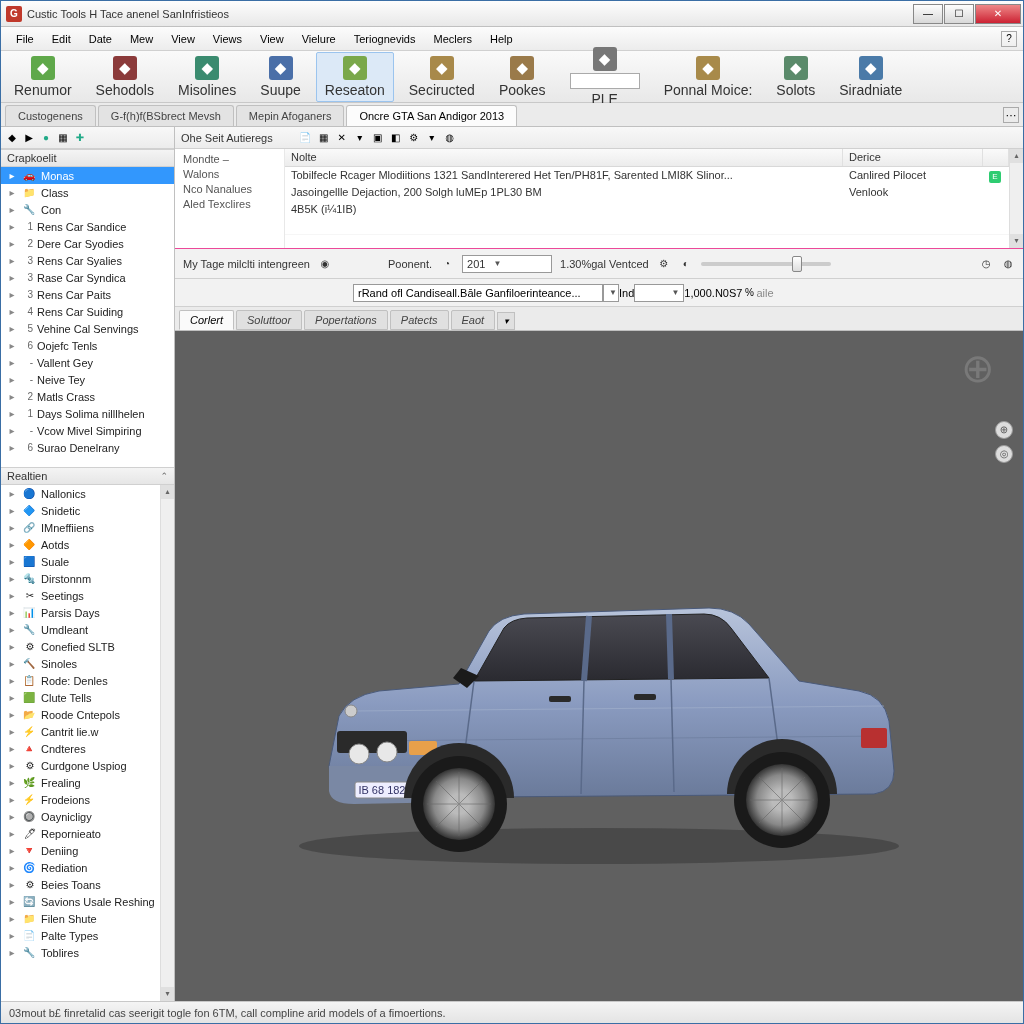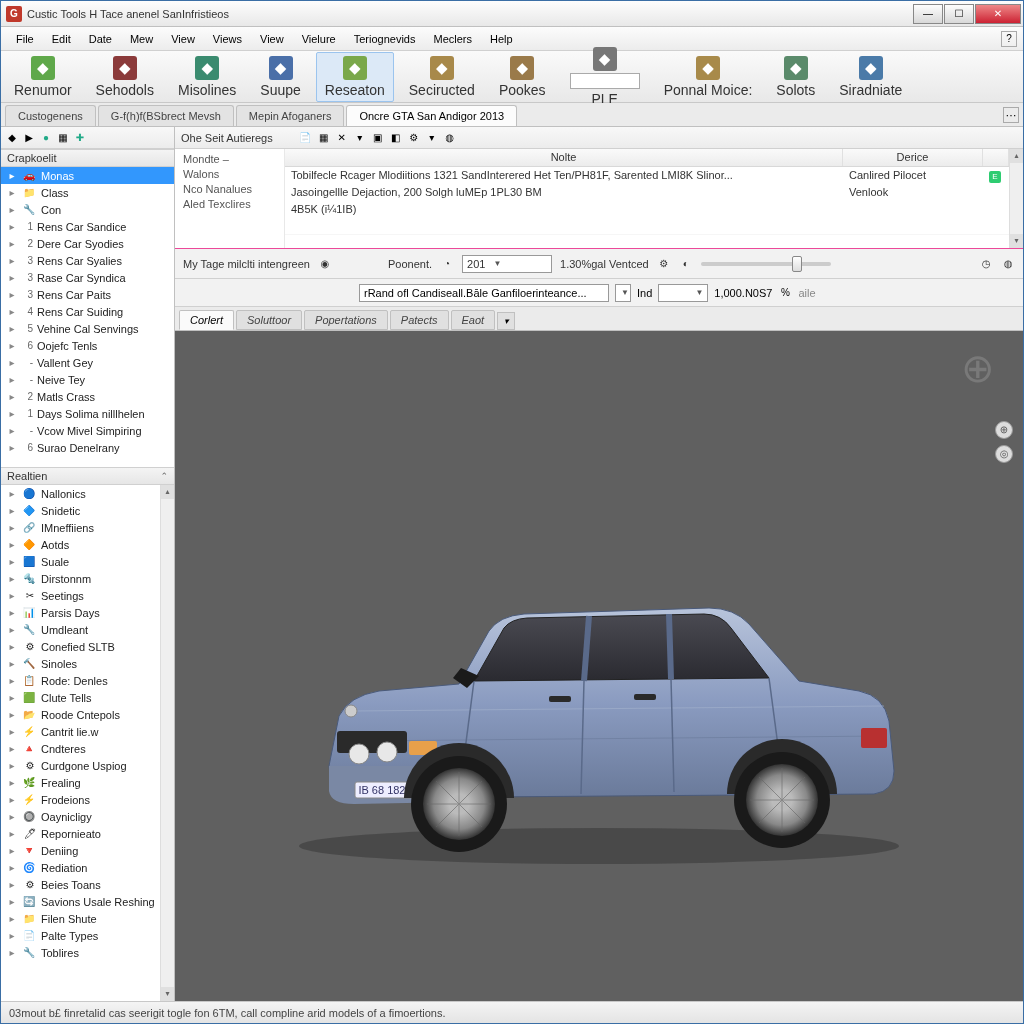--- a/index.html
+++ b/index.html
@@ -41,7 +41,7 @@
 .detail-body { display:flex; height:100px; background:#fff; border-bottom:1px solid #ec4899; }
 .detail-labels { width:110px; padding:4px 8px; display:flex; flex-direction:column; gap:3px; font-size:11px; color:#555; border-right:1px solid #e8e8e8; }
 .detail-table { flex:1; display:flex; flex-direction:column; }
-.dt-hdr { height:18px; display:flex; background:linear-gradient(#fafafa,#ececec); border-bottom:1px solid #d8d8d8;text-align:center; }
+.dt-hdr { height:18px; display:flex; background:linear-gradient(#fafafa,#ececec); border-bottom:1px solid #d8d8d8; }
 .dt-col { padding:2px 6px; font-size:11px; color:#333; border-right:1px solid #e0e0e0; }
 .dt-col.c1 { flex:1; }
 .dt-col.c2 { width:140px; }

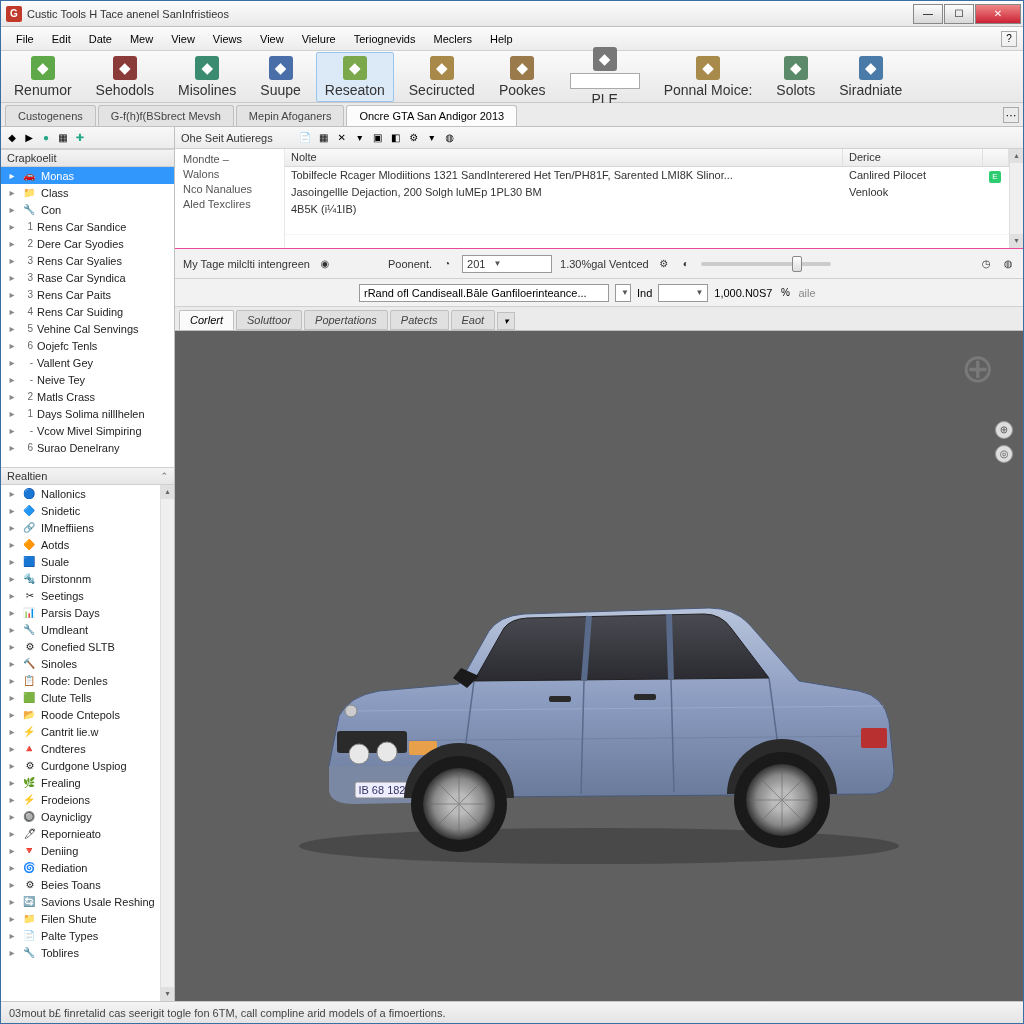--- a/index.html
+++ b/index.html
@@ -51,7 +51,7 @@
 .badge { width:12px; height:12px; background:#2ecc71; color:#fff; font-size:8px; text-align:center; line-height:12px; border-radius:2px; margin-top:2px; }
 .detail-rest { flex:1; background:repeating-linear-gradient(#fff,#fff 16px,#f6f6f6 16px,#f6f6f6 17px); }
 .param-bar { height:30px; display:flex; align-items:center; padding:0 8px; gap:8px; background:#f2f2f2; border-bottom:1px solid #d0d0d0; font-size:11px; color:#333; }
-.param-bar2 { height:28px; display:flex; align-items:center; padding:0 8px; gap:6px; background:#f2f2f2; border-bottom:1px solid #d0d0d0; font-size:11px; }
+.param-bar2 { height:28px; display:flex; align-items:center; padding:0 8px; gap:0; background:#f2f2f2; border-bottom:1px solid #d0d0d0; font-size:11px; }
 .combo { height:18px; border:1px solid #999; background:#fff; padding:0 4px; display:flex; align-items:center; gap:4px; }
 .combo .arr { font-size:8px; color:#555; margin-left:4px; }
 .slider { flex:1; height:4px; background:#ccc; border-radius:2px; position:relative; max-width:130px; }

